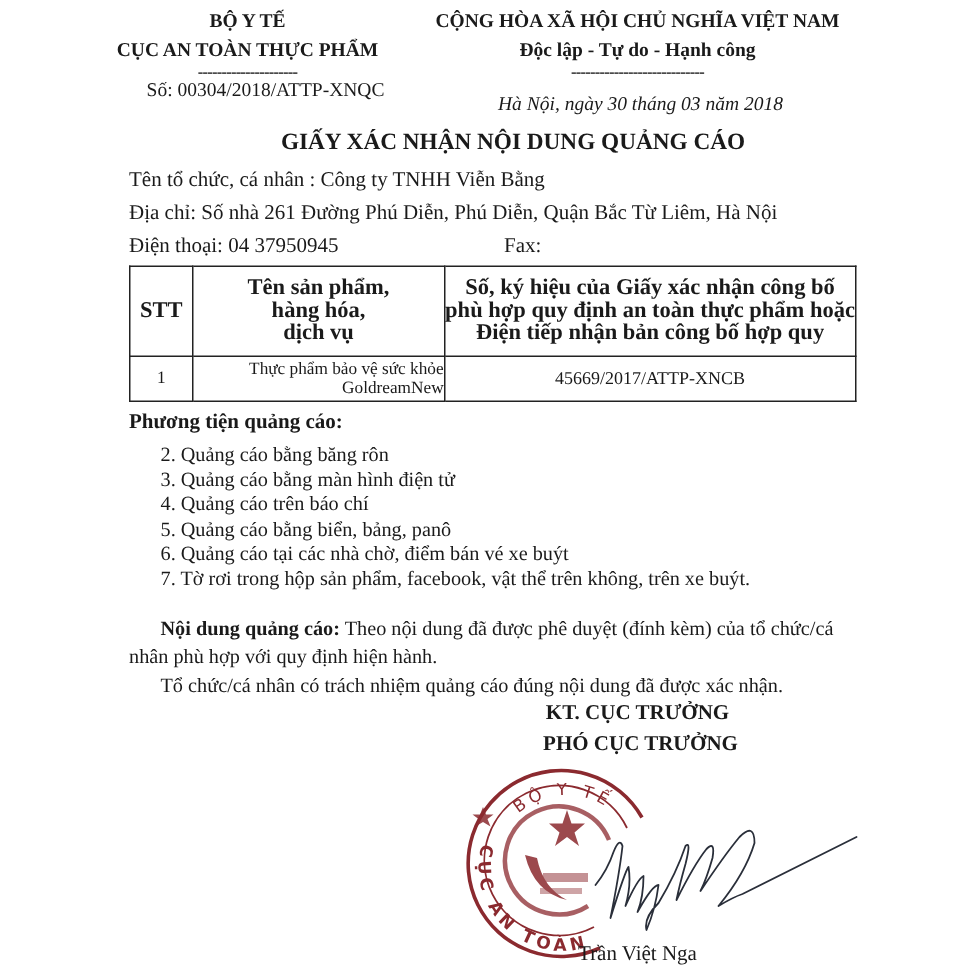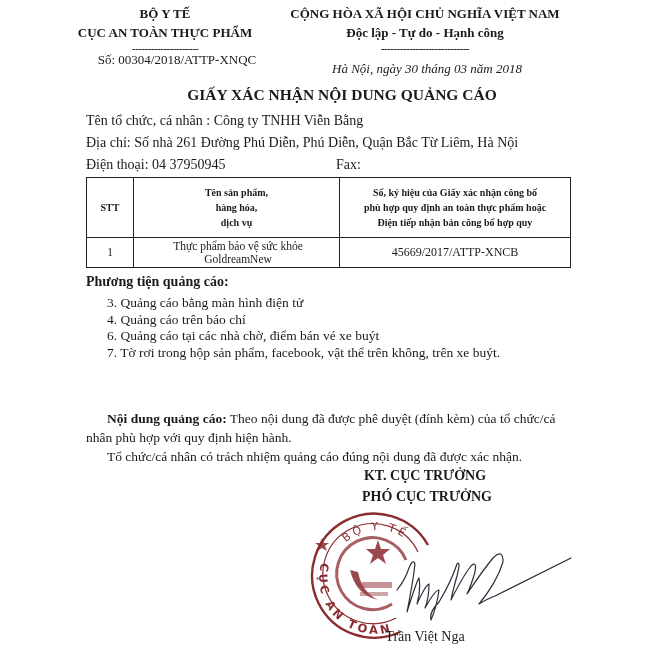--- a/index.html
+++ b/index.html
@@ -17,7 +17,7 @@
   table.products { position:absolute; left:86px; top:177px; width:485px;
     border-collapse:collapse; font-size:13px; }
   table.products td, table.products th { border:1.3px solid #222; padding:0; }
-  table.products th { font-weight:bold; font-size:10px; line-height:15px; height:59px; }
+  table.products th { font-weight:bold; font-size:15px; line-height:15px; height:59px; }
   table.products td { height:29px; font-size:11.5px; line-height:13px; }
   .c1 { width:46px; text-align:center; }
   .c2 { width:202px; }

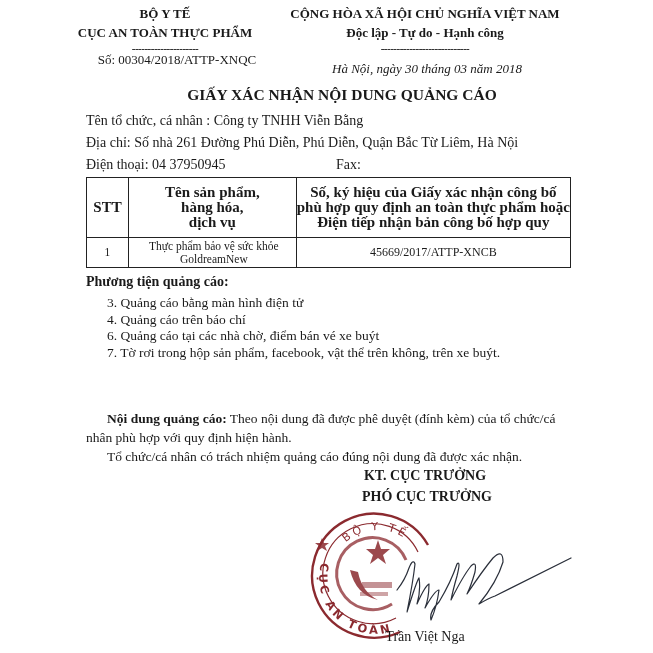--- a/index.html
+++ b/index.html
@@ -22,7 +22,7 @@
   .c1 { width:46px; text-align:center; }
   .c2 { width:202px; }
   .c3 { text-align:center; }
-  .c2.body { text-align:center; padding-left:3px;font-family:Liberation Serif, serif; }
+  .c2.body { text-align:right; padding-left:3px;font-family:Liberation Serif, serif; }
 
   .list { position:absolute; left:107px; top:295px; font-size:13.5px; line-height:16.6px; margin:0; padding:0; list-style:none; }
   .list li { white-space:nowrap; }

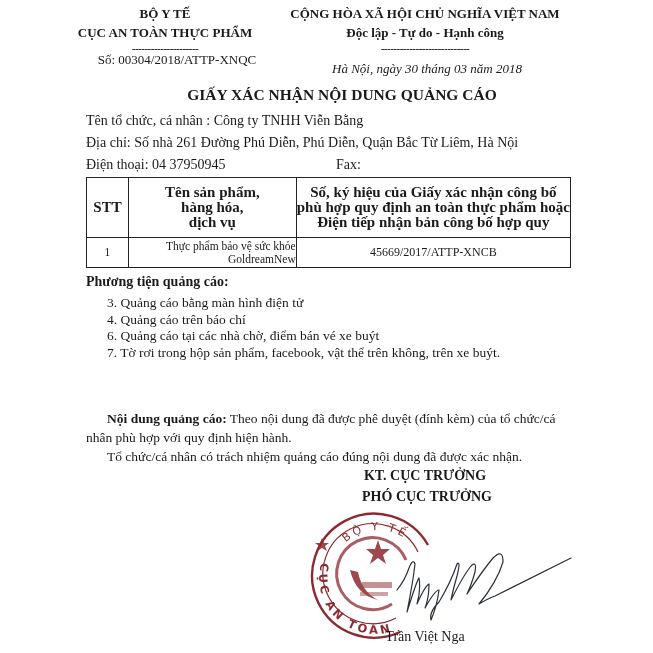--- a/index.html
+++ b/index.html
@@ -80,6 +80,7 @@
 
 <div class="abs b f14" style="left:86px; top:274px;">Phương tiện quảng cáo:</div>
 <ul class="list">
+  <li>2. Quảng cáo bằng băng rôn</li>
   <li>3. Quảng cáo bằng màn hình điện tử</li>
   <li>4. Quảng cáo trên báo chí</li>
   <li>6. Quảng cáo tại các nhà chờ, điểm bán vé xe buýt</li>

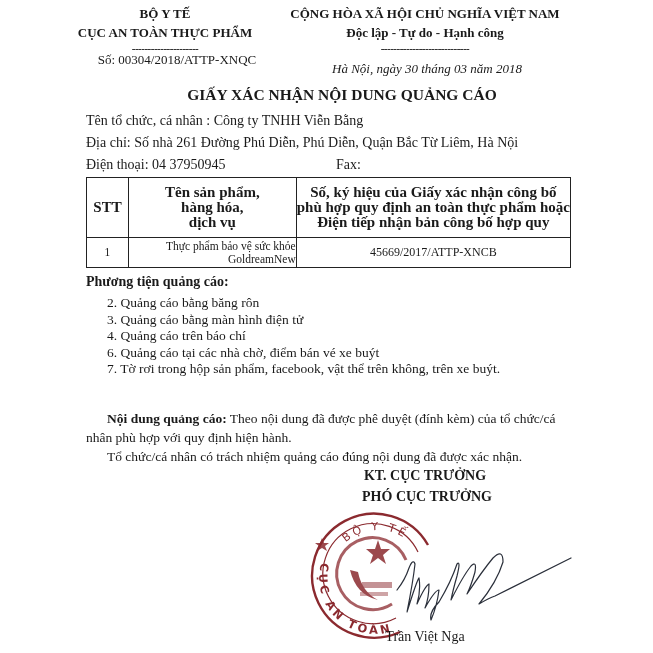--- a/index.html
+++ b/index.html
@@ -83,6 +83,7 @@
   <li>2. Quảng cáo bằng băng rôn</li>
   <li>3. Quảng cáo bằng màn hình điện tử</li>
   <li>4. Quảng cáo trên báo chí</li>
+  <li>5. Quảng cáo bằng biển, bảng, panô</li>
   <li>6. Quảng cáo tại các nhà chờ, điểm bán vé xe buýt</li>
   <li>7. Tờ rơi trong hộp sản phẩm, facebook, vật thể trên không, trên xe buýt.</li>
 </ul>

